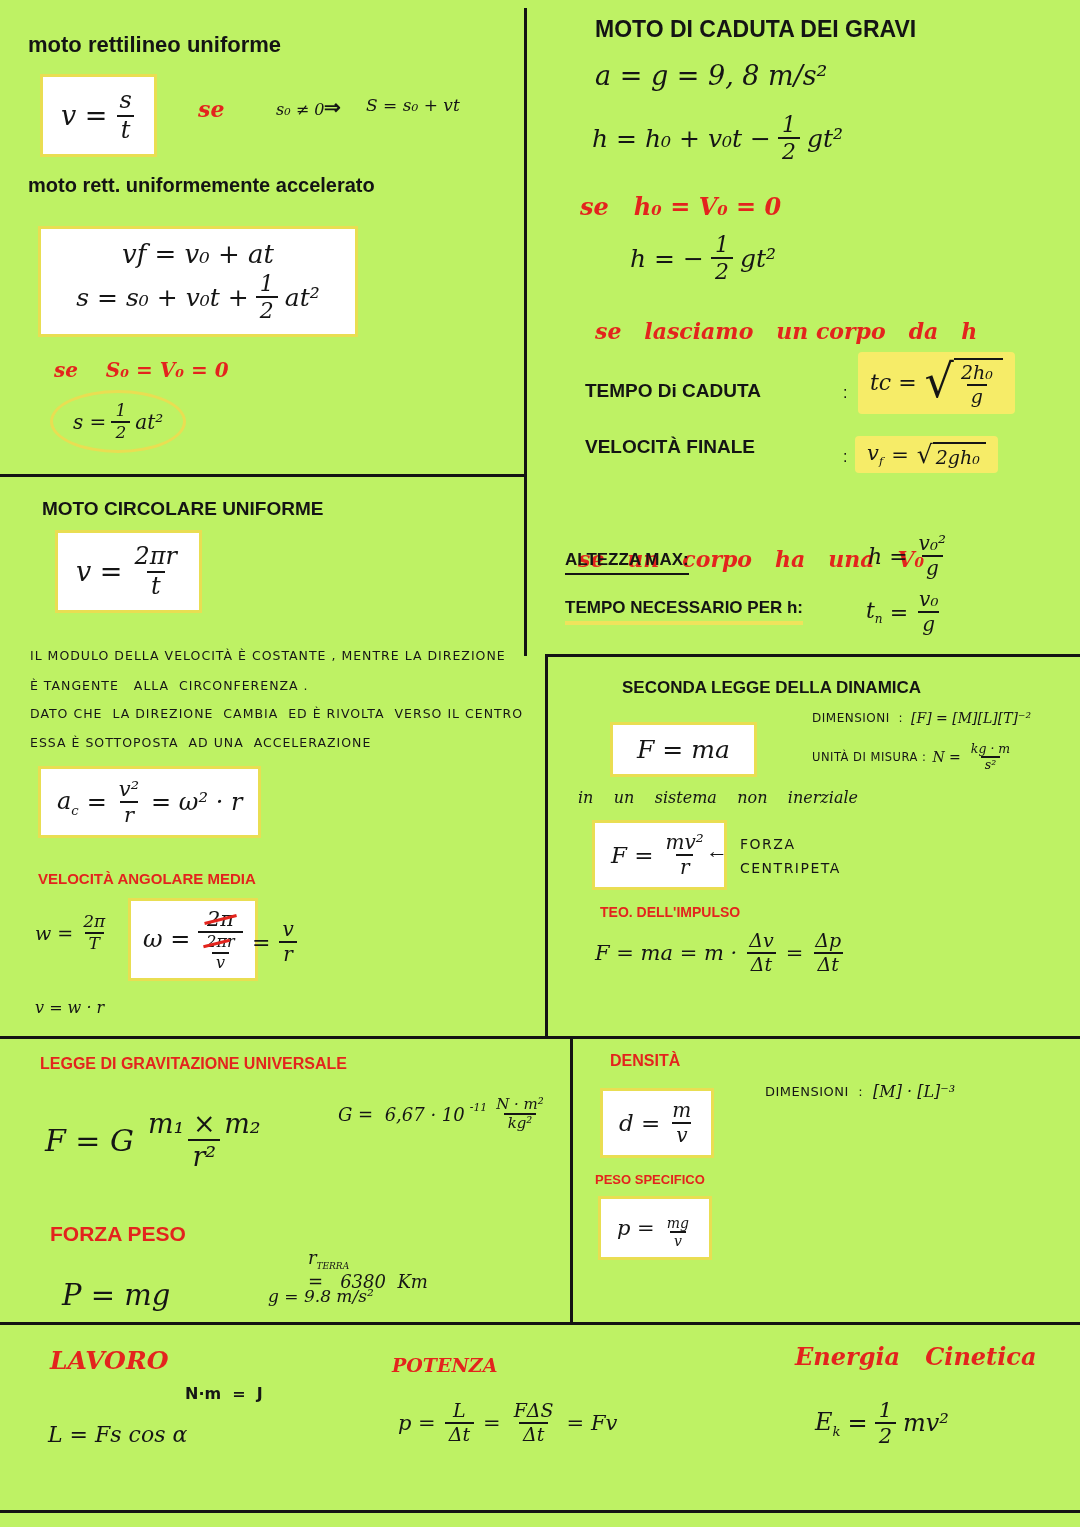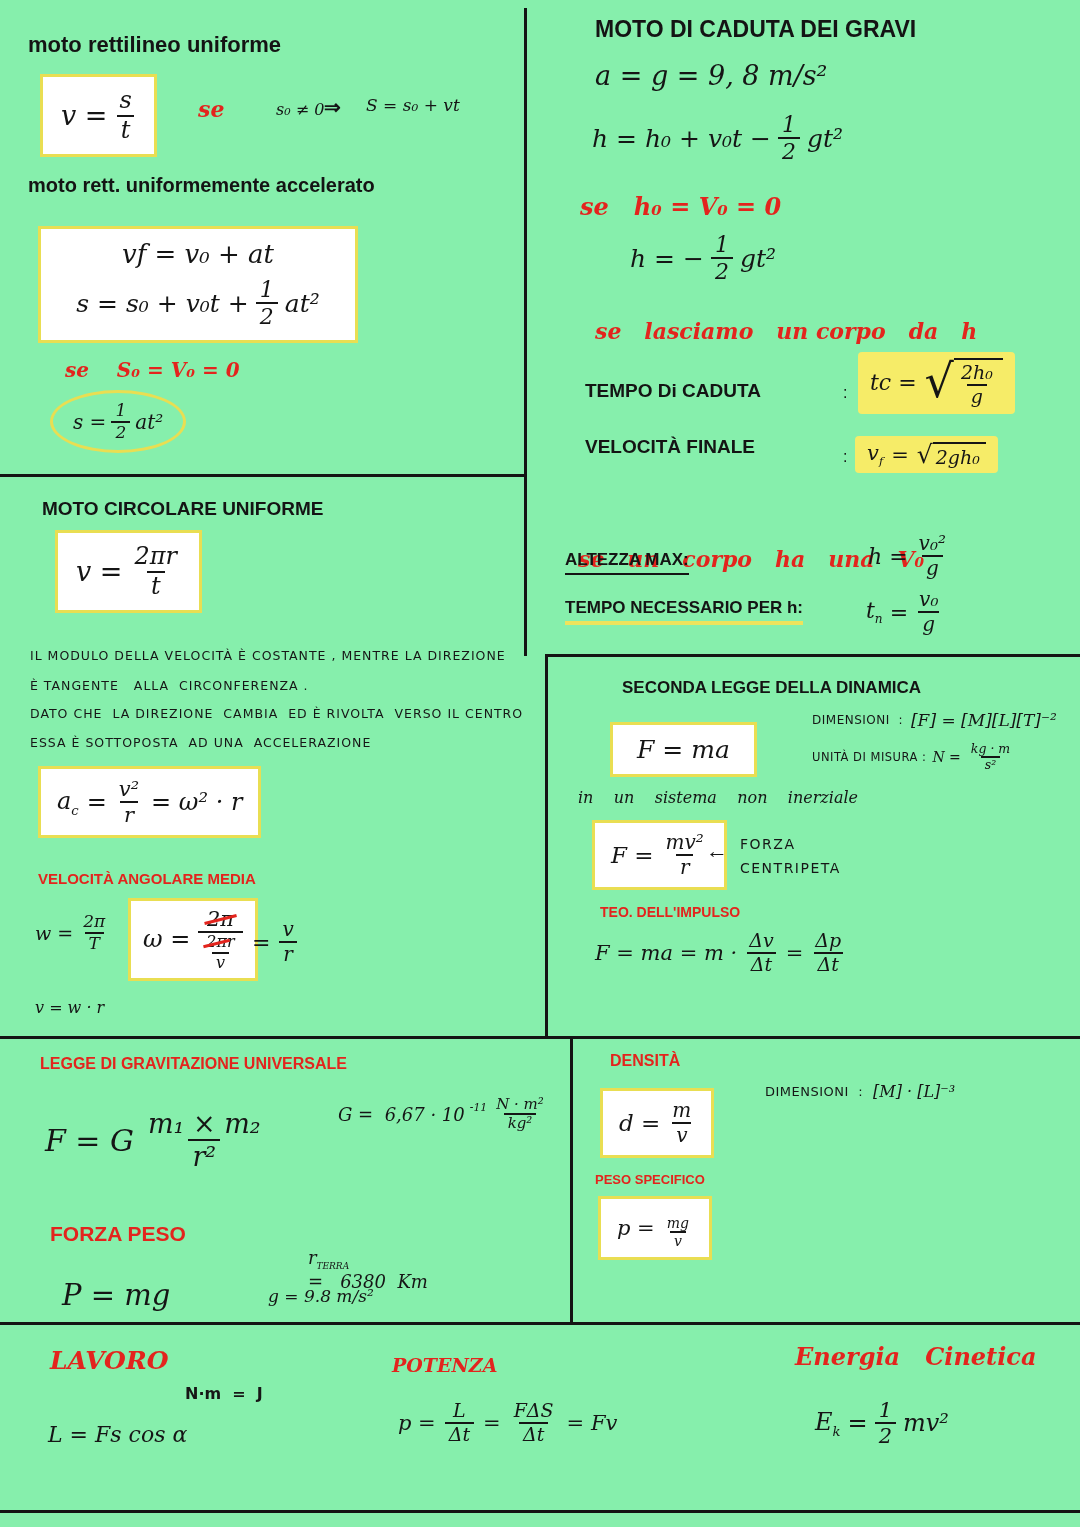--- a/index.html
+++ b/index.html
@@ -4,7 +4,7 @@
 <style>
   html,body{margin:0;padding:0;}
   body{background:#ffffff;}
-  .page{position:relative;width:1080px;height:1527px;background:#86efac;overflow:hidden;
+  .page{position:relative;width:1080px;height:1527px;background:#bef264;overflow:hidden;
         font-family:"Liberation Sans",sans-serif;color:#151515;}
   .abs{position:absolute;}
   .line{position:absolute;background:#141414;}

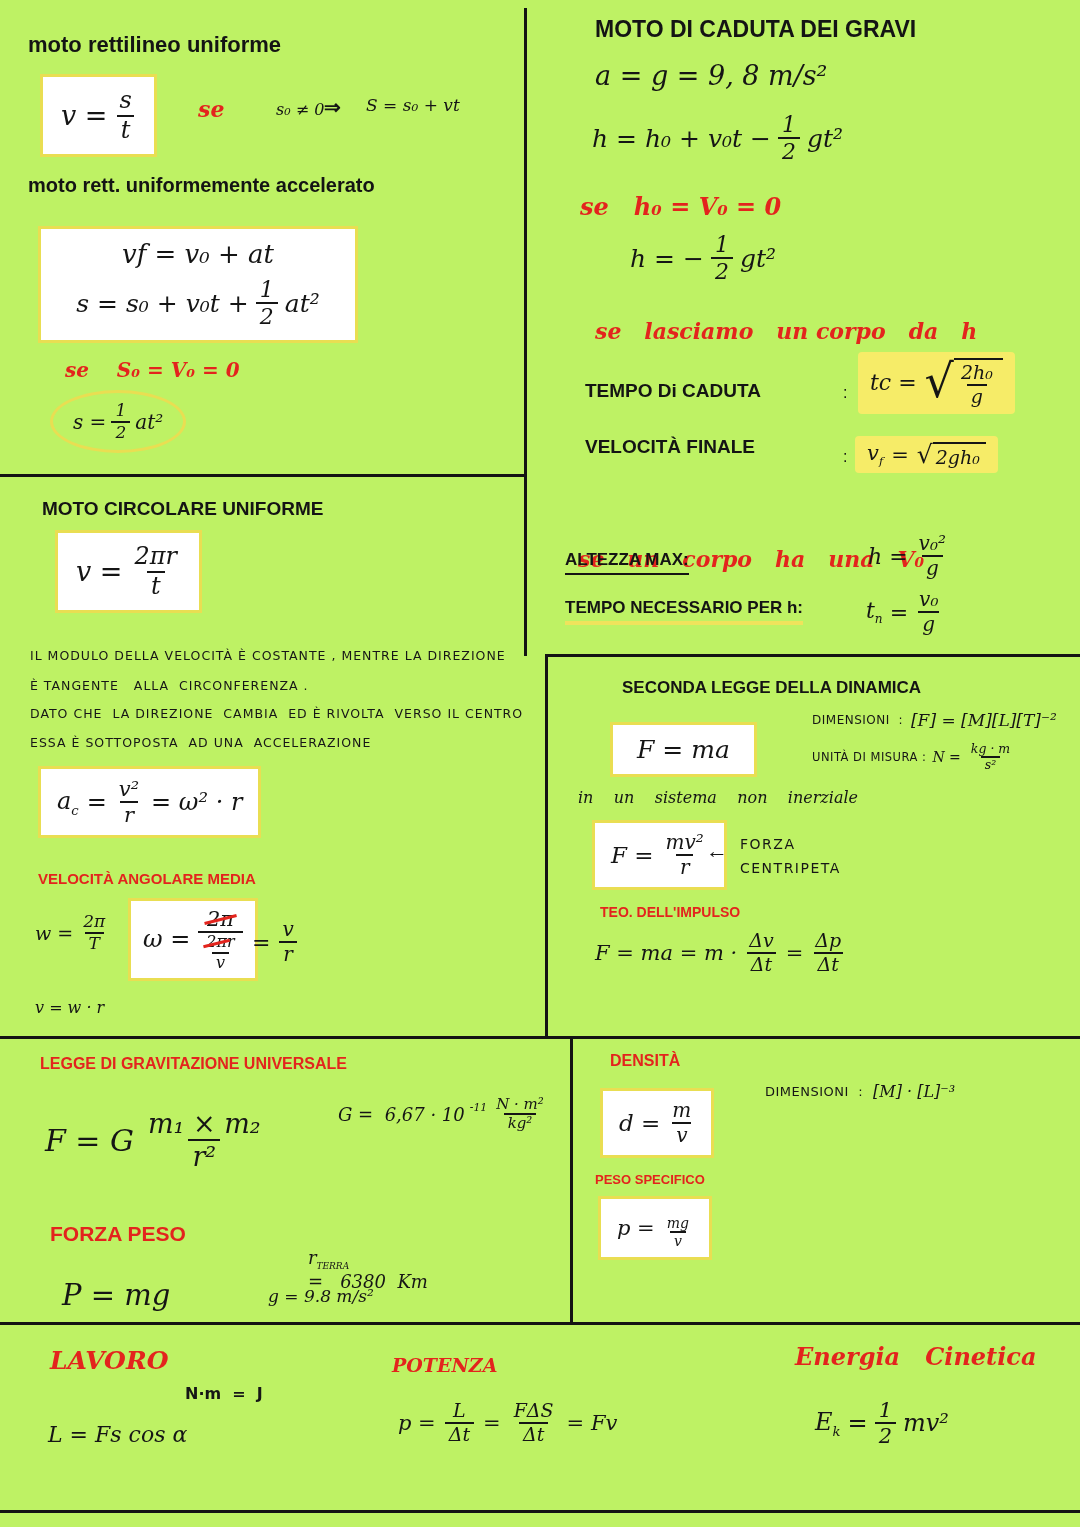--- a/index.html
+++ b/index.html
@@ -62,7 +62,7 @@
 
   <div class="abs head" style="left:28px;top:174px;font-size:20px;">moto rett. uniformemente accelerato</div>
 
-  <div class="abs ybox col" style="left:38px;top:226px;width:298px;padding:10px 8px;gap:8px;">
+  <div class="abs ybox col" style="left:38px;top:226px;width:298px;padding:10px 8px;gap:2px;">
     <span class="math" style="font-size:26px;">vf = v₀ + at</span>
     <span class="mrow math" style="font-size:25px;gap:7px;">
       <span>s = s₀ + v₀t +</span>

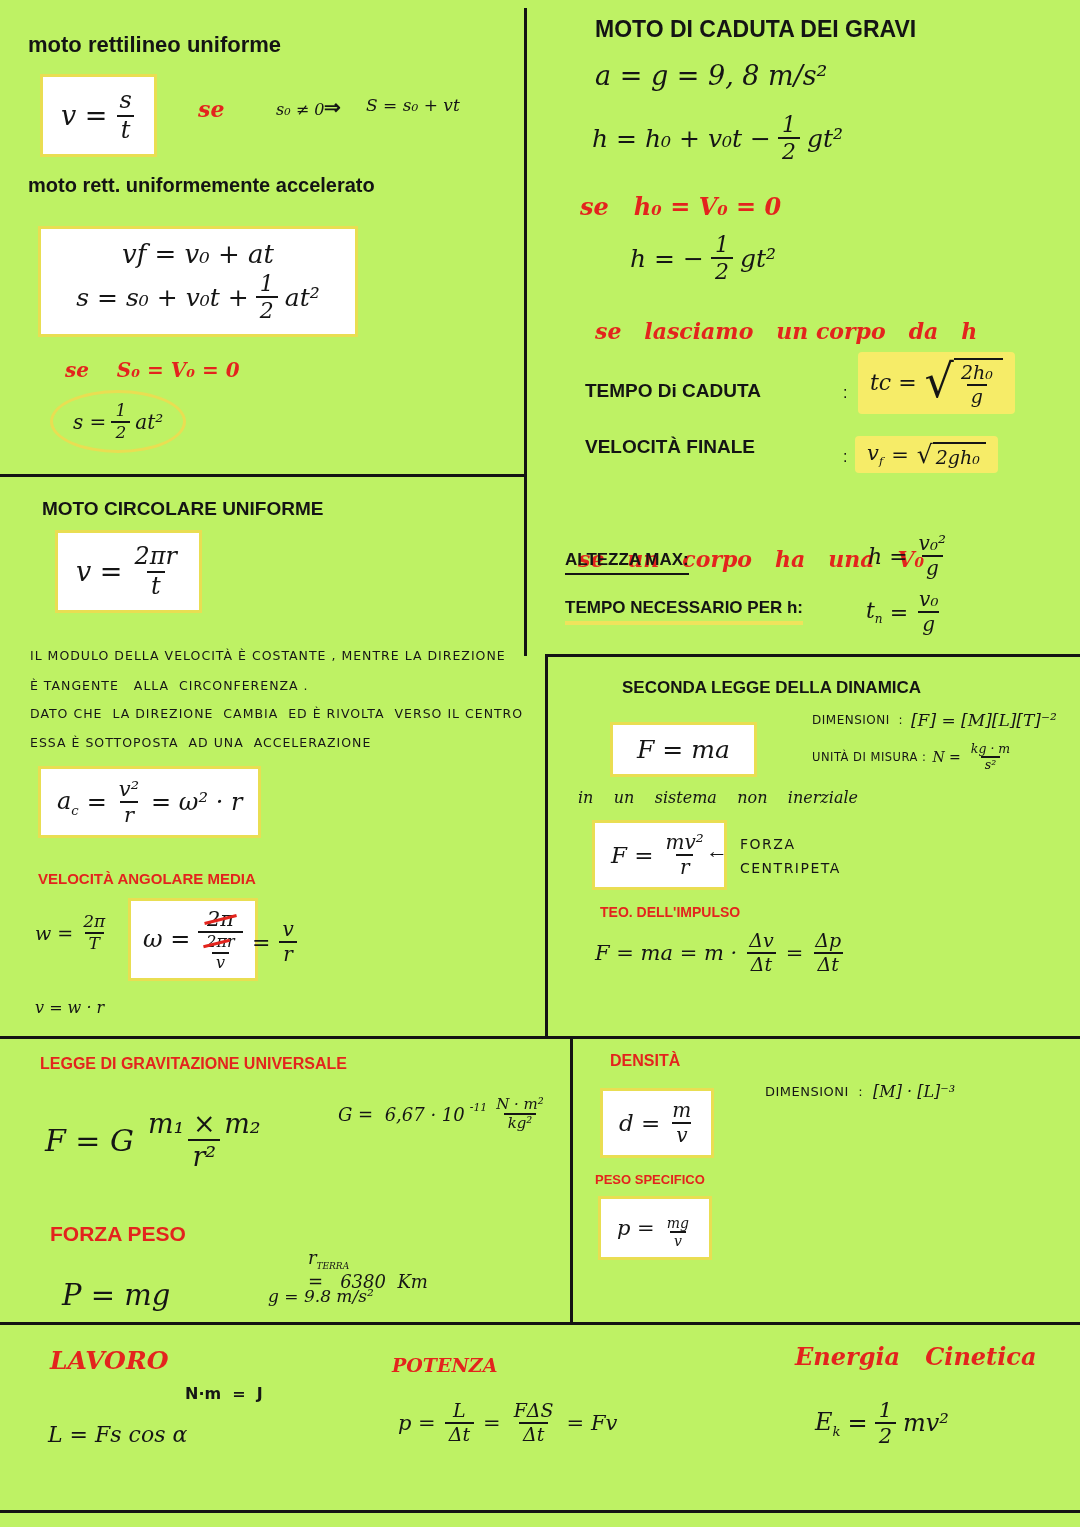--- a/index.html
+++ b/index.html
@@ -74,7 +74,7 @@
     </span>
   </div>
 
-  <span class="abs hw red" style="left:65px;top:358px;font-size:20px;font-weight:bold;">se    S₀ = V₀ = 0</span>
+  <span class="abs hw red" style="left:54px;top:358px;font-size:20px;font-weight:bold;">se    S₀ = V₀ = 0</span>
 
   <div class="abs ellipse" style="left:50px;top:390px;padding:8px 20px;">
     <span class="mrow math" style="font-size:20px;gap:5px;">

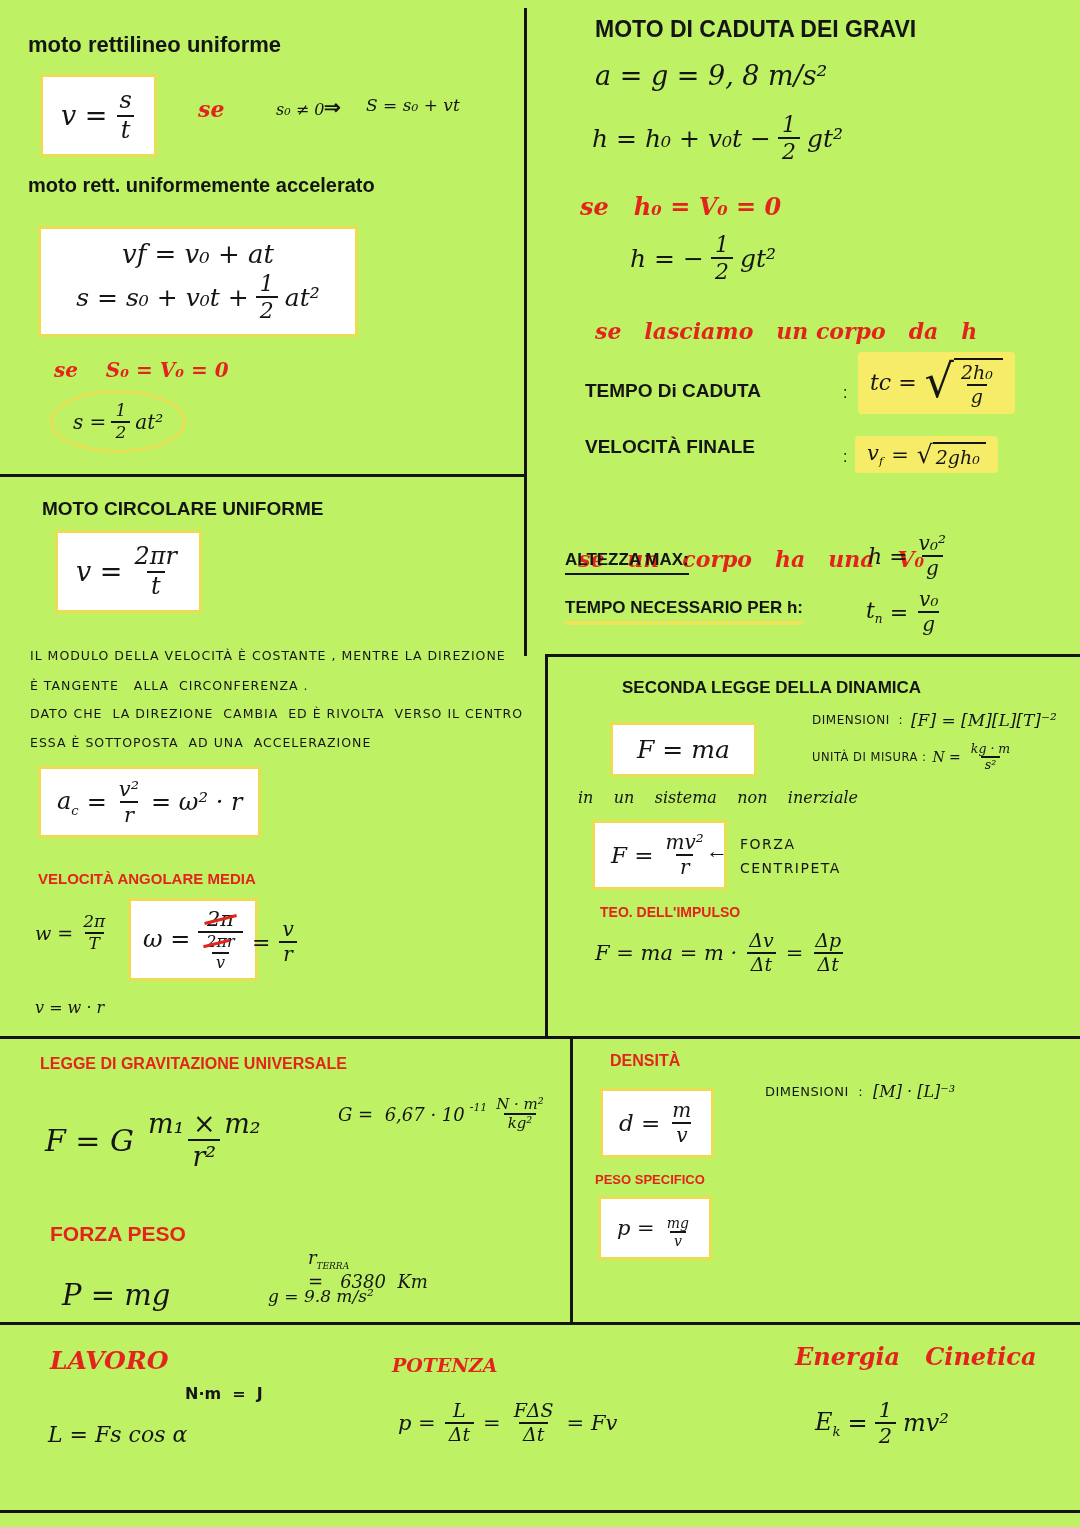--- a/index.html
+++ b/index.html
@@ -226,7 +226,7 @@
 
   <div class="abs mrow" style="left:812px;top:710px;gap:8px;">
     <span class="hwc" style="font-size:12px;letter-spacing:0.5px;">DIMENSIONI  :</span>
-    <span class="math" style="font-size:17px;">[F] = [M][L][T]⁻²</span>
+    <span class="math" style="font-size:14px;">[F] = [M][L][T]⁻²</span>
   </div>
 
   <div class="abs mrow" style="left:812px;top:742px;gap:6px;">

